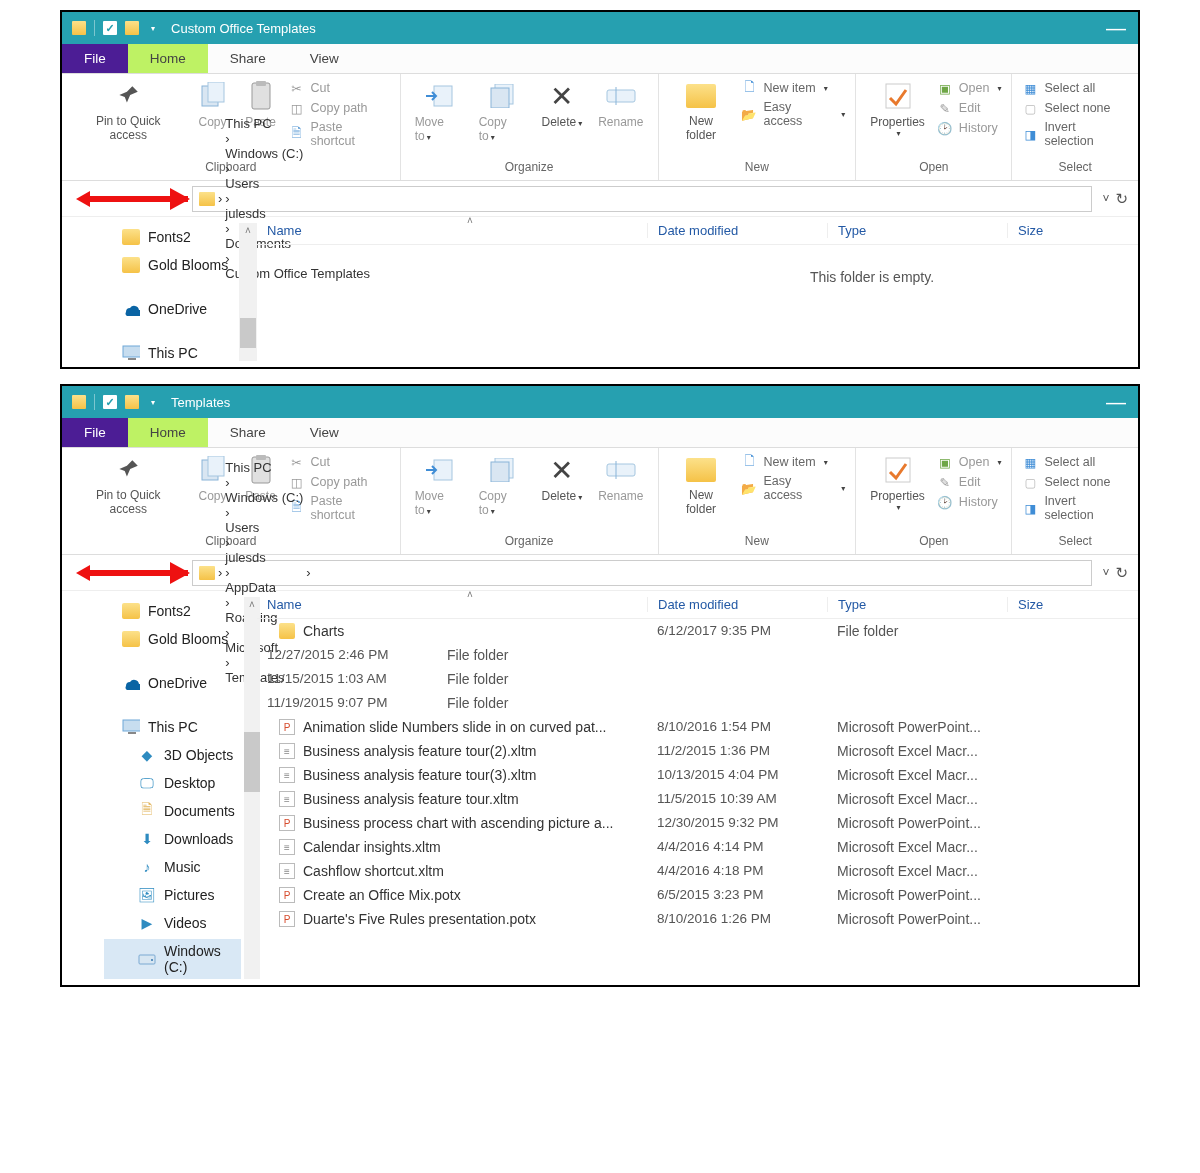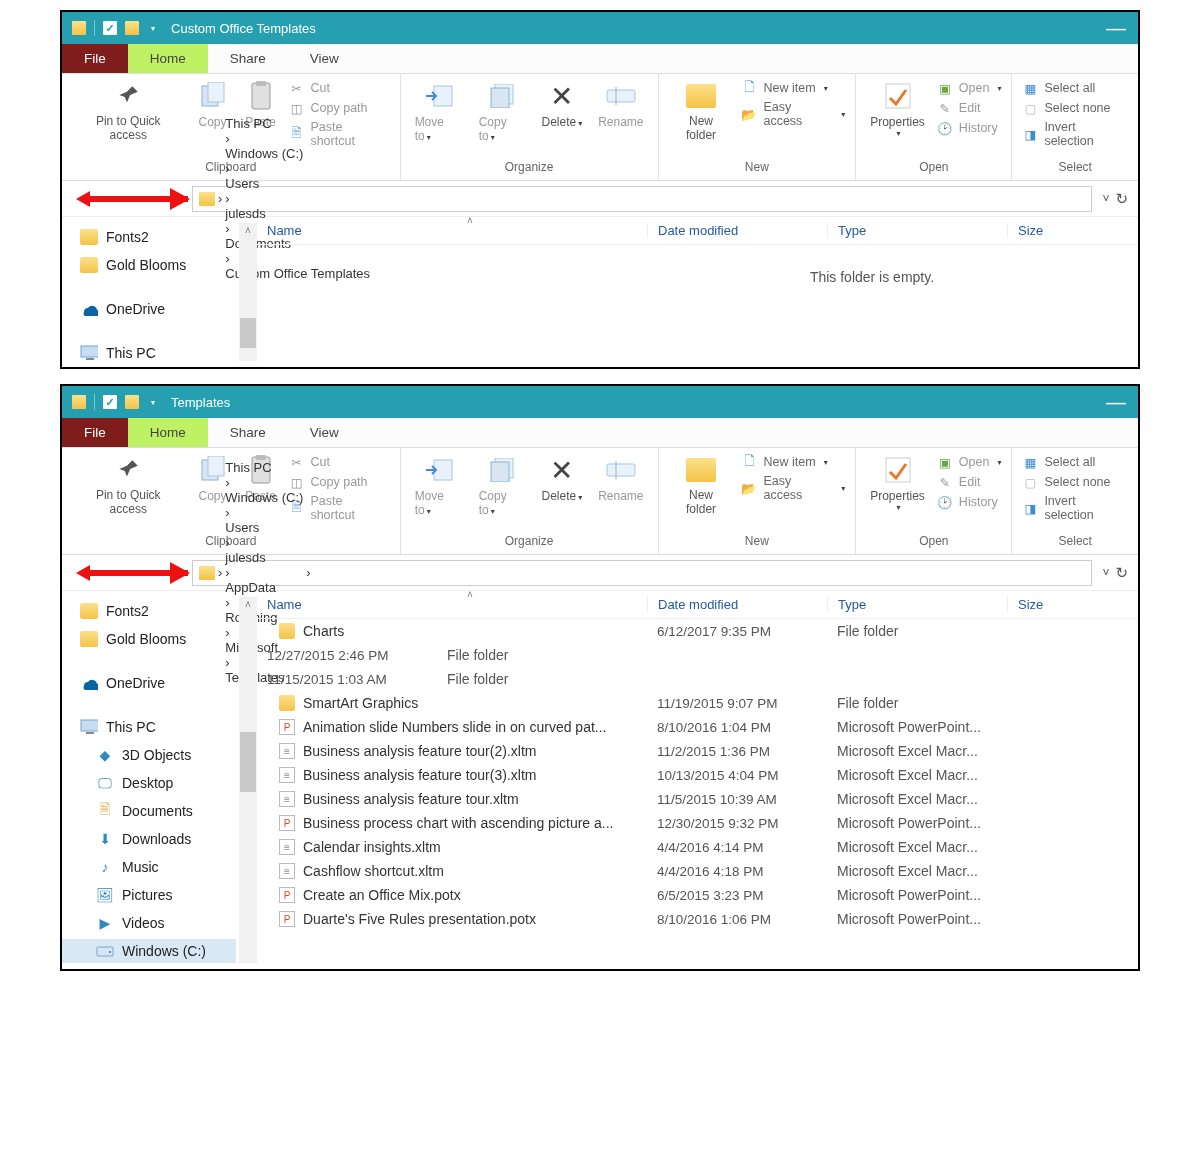--- a/index.html
+++ b/index.html
@@ -45,7 +45,7 @@
     color:#444;
     cursor:default;
   }
-  .tab.file { background:#7f1d1d; color:#fff;text-align:center; }
+  .tab.file { background:#4c1d95; color:#fff;text-align:center; }
   .tab.active { background:#bef264; }
   .ribbon {
     display:flex;

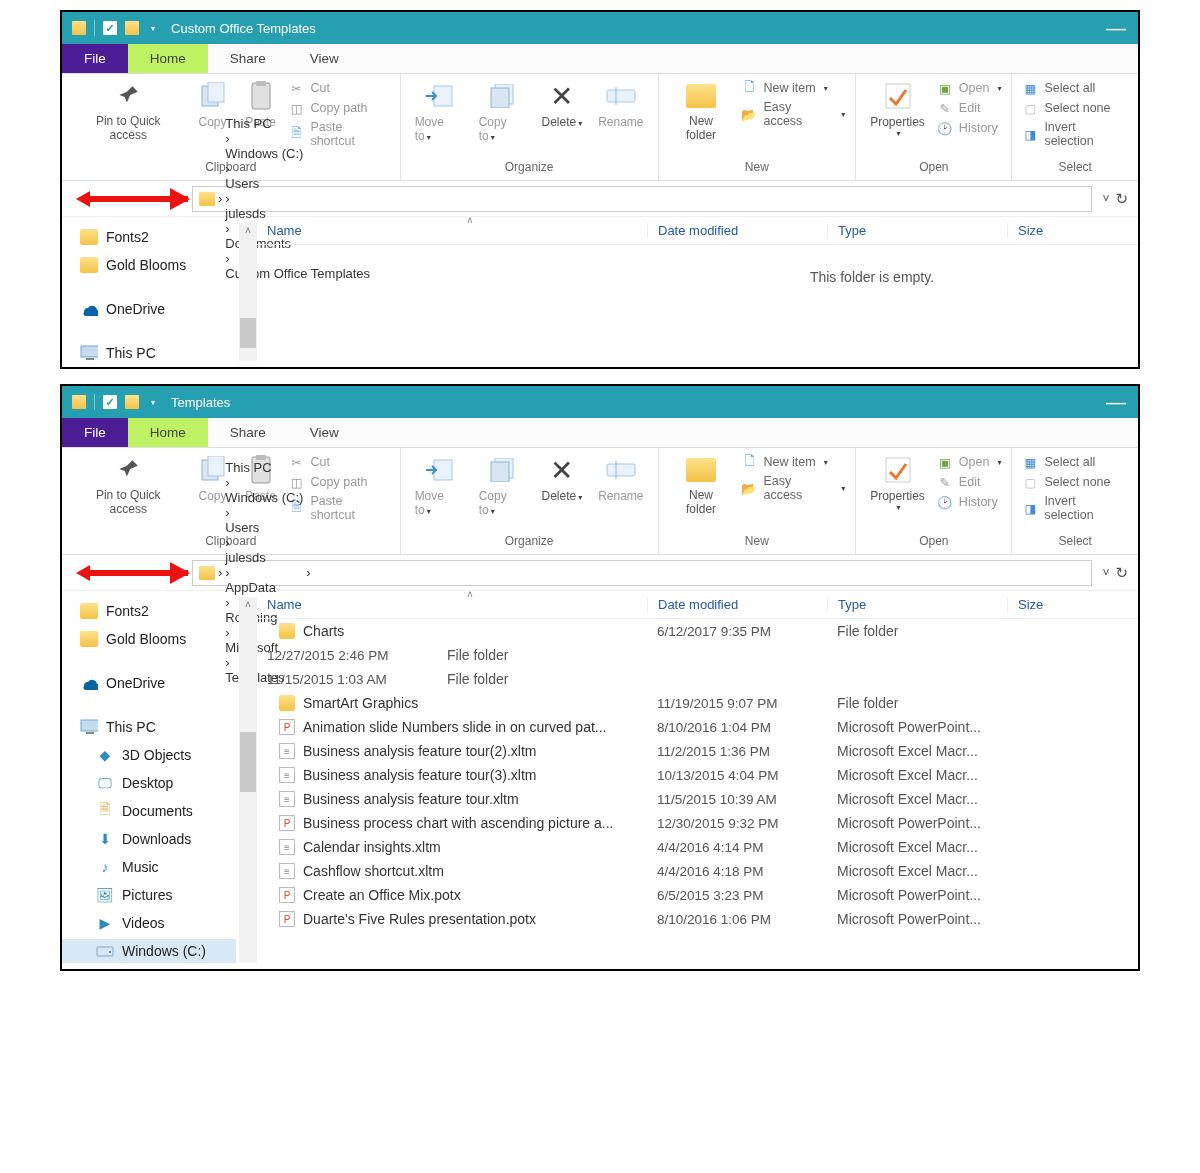--- a/index.html
+++ b/index.html
@@ -121,7 +121,7 @@
   .nav-item {
     display:flex; align-items:center; gap:8px;
     padding: 4px 6px 4px 18px;
-    font-size:14px; color:#222;
+    font-size:14px; color:#222;margin-left:42px;
   }
   .nav-item.selected { background:#d9e8f5; }
   .nav-item.indent { padding-left:34px; }

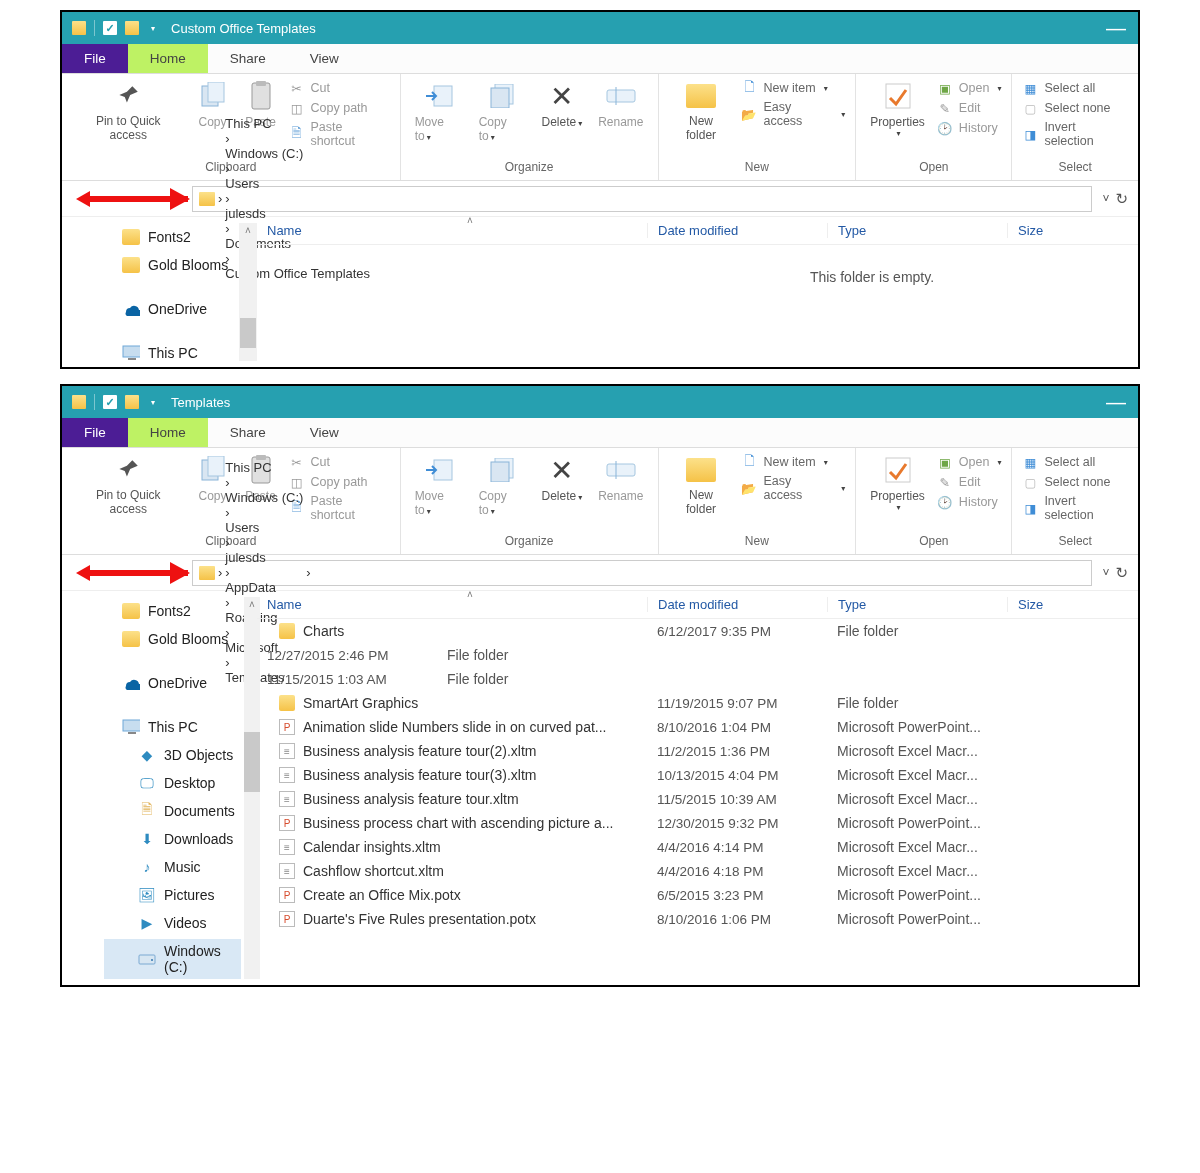--- a/index.html
+++ b/index.html
@@ -147,7 +147,7 @@
   .empty { text-align:center; color:#555; font-size:14px; padding:24px 0; width:410px; margin-left:410px; }
   .rows { display:flex; flex-direction:column; }
   .row {
-    display:flex; align-items:flex-end;
+    display:flex; align-items:flex-start;
     font-size:14px; color:#333;
     padding: 4px 0;
   }

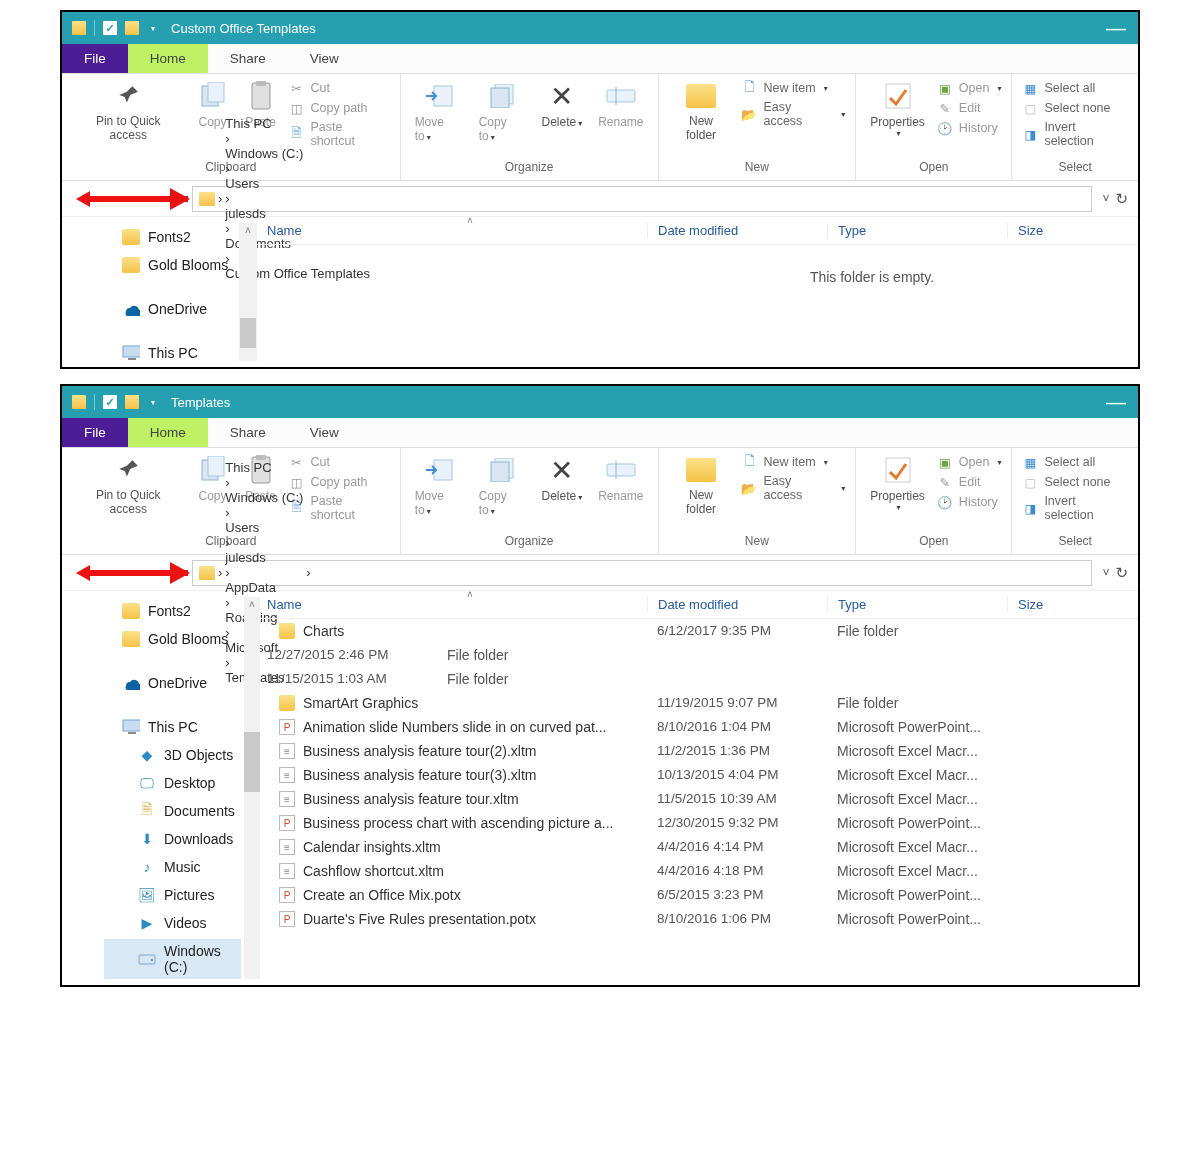--- a/index.html
+++ b/index.html
@@ -702,10 +702,6 @@
             <div class="c-type">File folder</div>
           </div>
           <div class="row">
-            <div class="c-name">
-              <span class="file-icn folder"></span>
-              <span>SmartArt Graphics</span>
-            </div>
             <div class="c-date">11/19/2015 9:07 PM</div>
             <div class="c-type">File folder</div>
           </div>

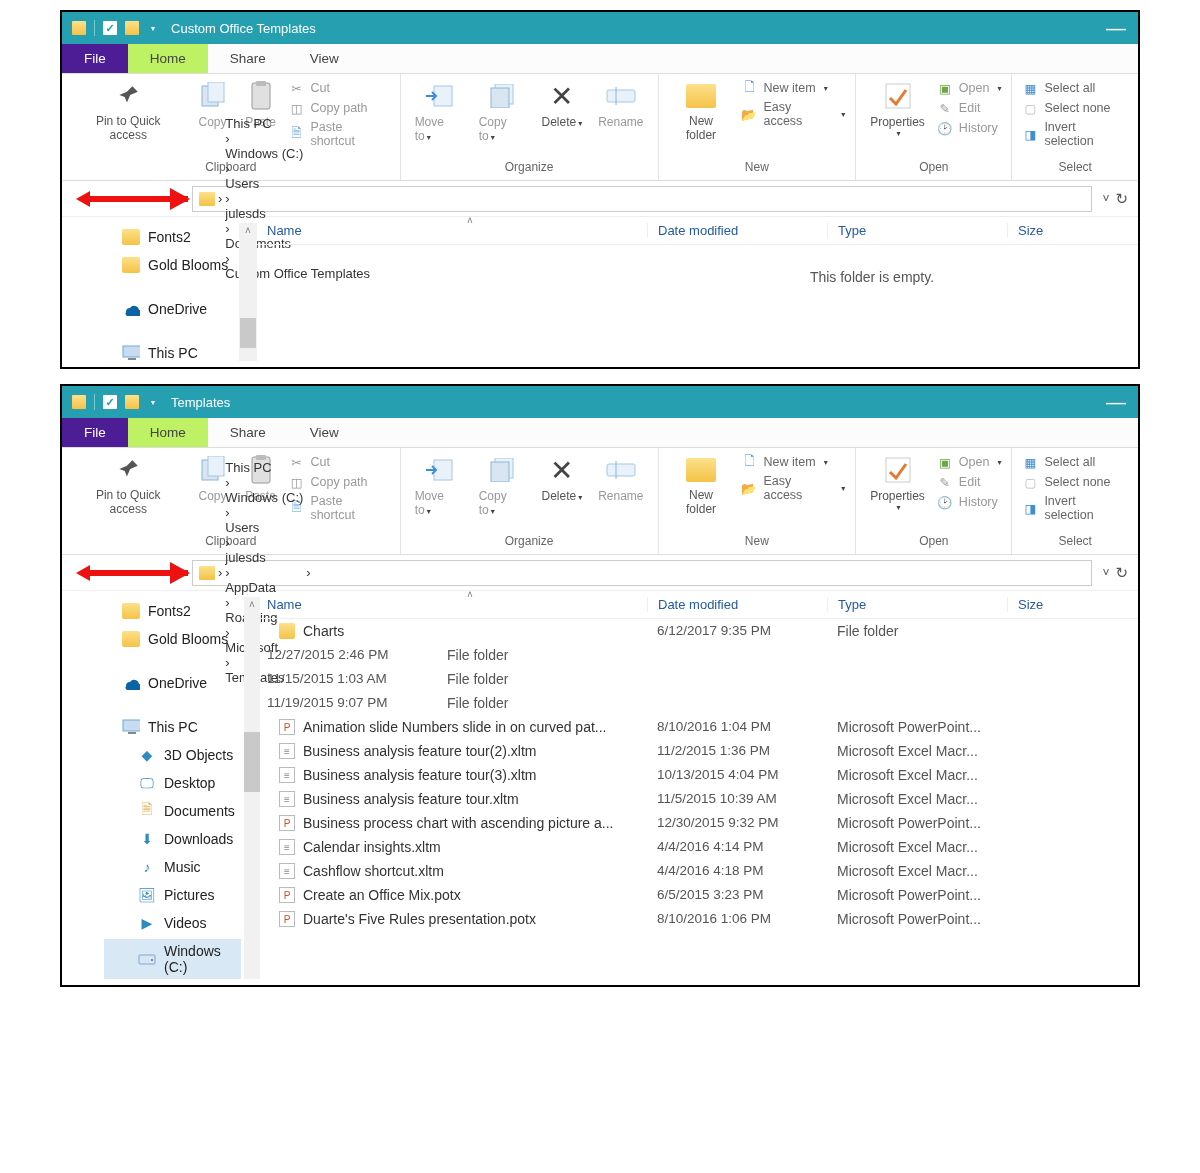--- a/index.html
+++ b/index.html
@@ -710,7 +710,7 @@
               <span class="file-icn">P</span>
               <span>Animation slide Numbers slide in on curved pat...</span>
             </div>
-            <div class="c-date">8/10/2016 1:04 PM</div>
+            <div class="c-date">8/10/2016 1:54 PM</div>
             <div class="c-type">Microsoft PowerPoint...</div>
           </div>
           <div class="row">

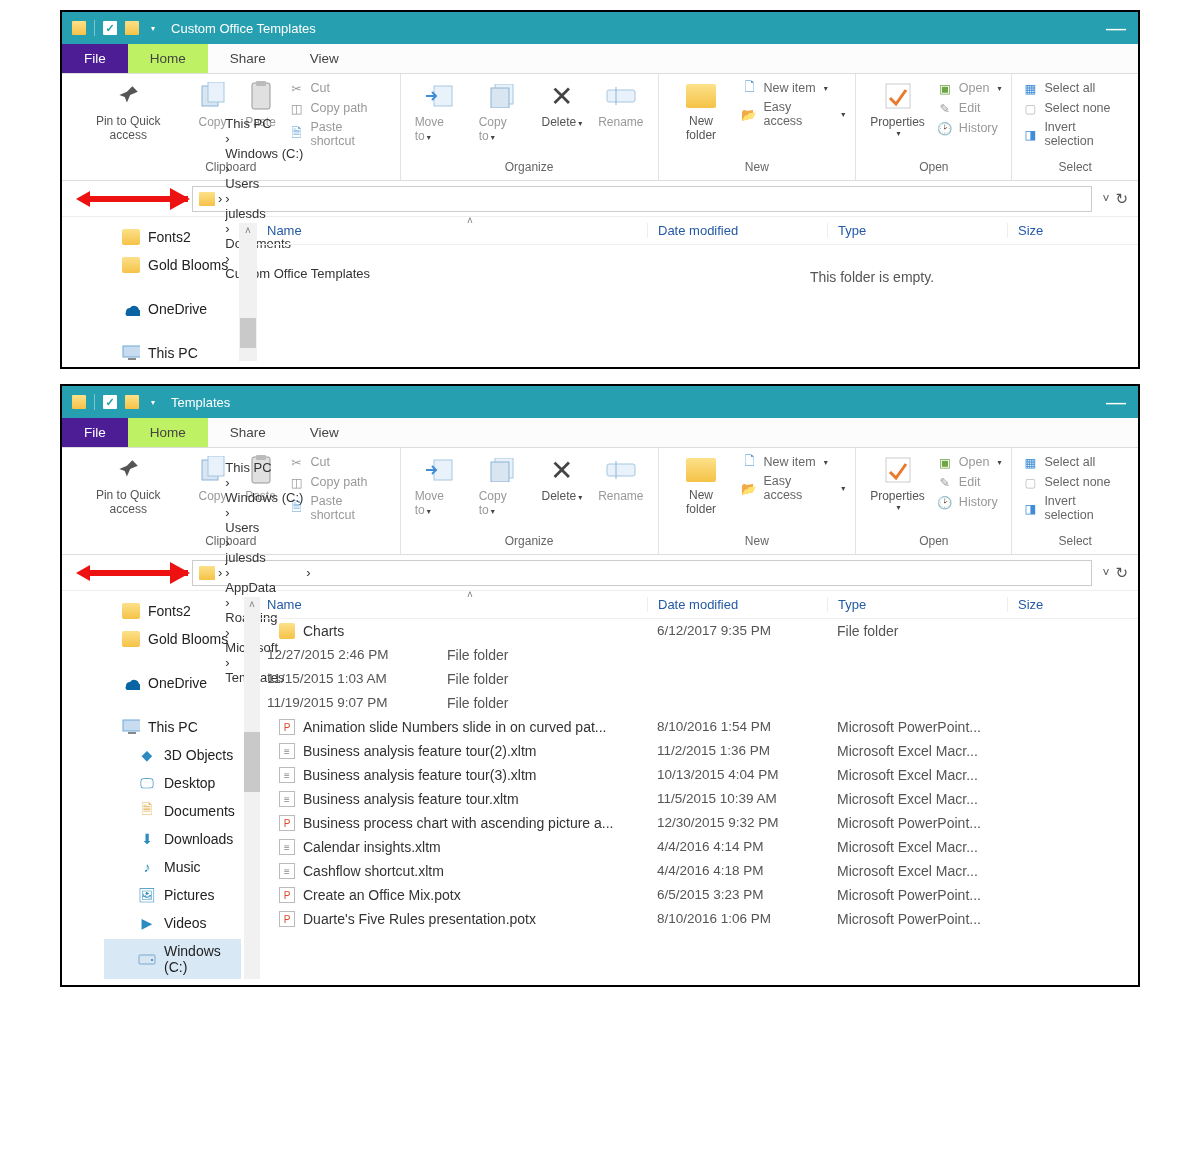--- a/index.html
+++ b/index.html
@@ -774,7 +774,7 @@
               <span class="file-icn">P</span>
               <span>Duarte's Five Rules presentation.potx</span>
             </div>
-            <div class="c-date">8/10/2016 1:06 PM</div>
+            <div class="c-date">8/10/2016 1:26 PM</div>
             <div class="c-type">Microsoft PowerPoint...</div>
           </div>
         </div>

